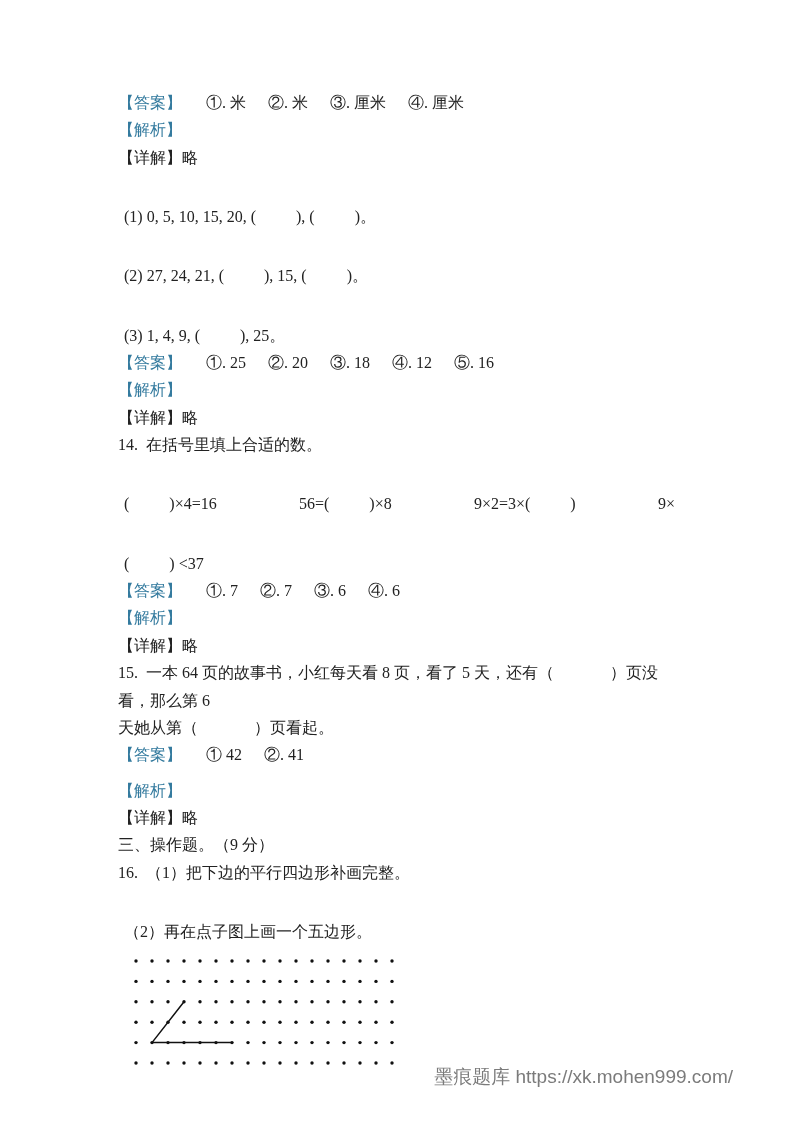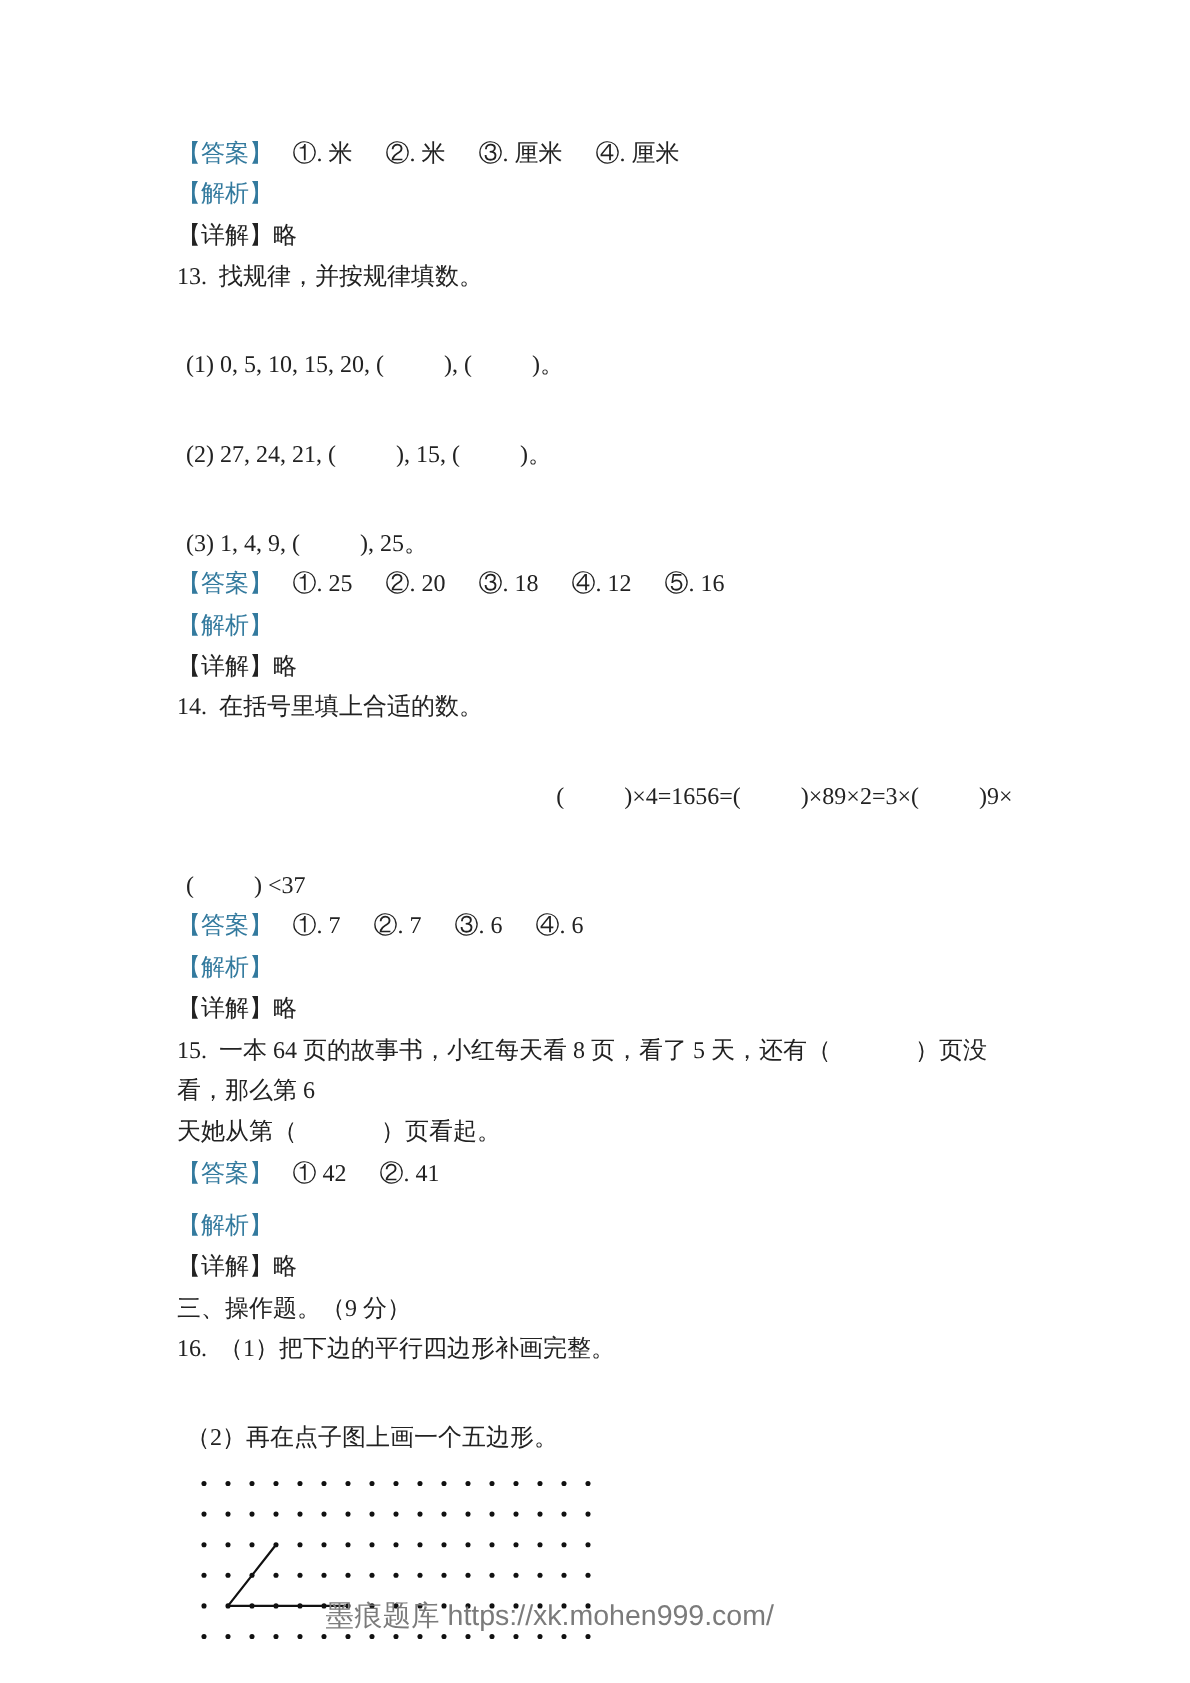--- a/index.html
+++ b/index.html
@@ -18,7 +18,7 @@
   .blue { color: var(--accent, #337a9e); }
   .indent { padding-left: 6px; margin-top: 32px; }
   .answer { display: flex; align-items: baseline; }
-  .answer .label { margin-right: 13px; flex: 0 0 auto; }
+  .answer .label { margin-right: 24px; flex: 0 0 auto; }
   .answer .item { margin-right: 22px; white-space: pre-wrap; }
   .exprs { display: flex; justify-content: flex-end; }
   .exprs span { white-space: pre-wrap; }

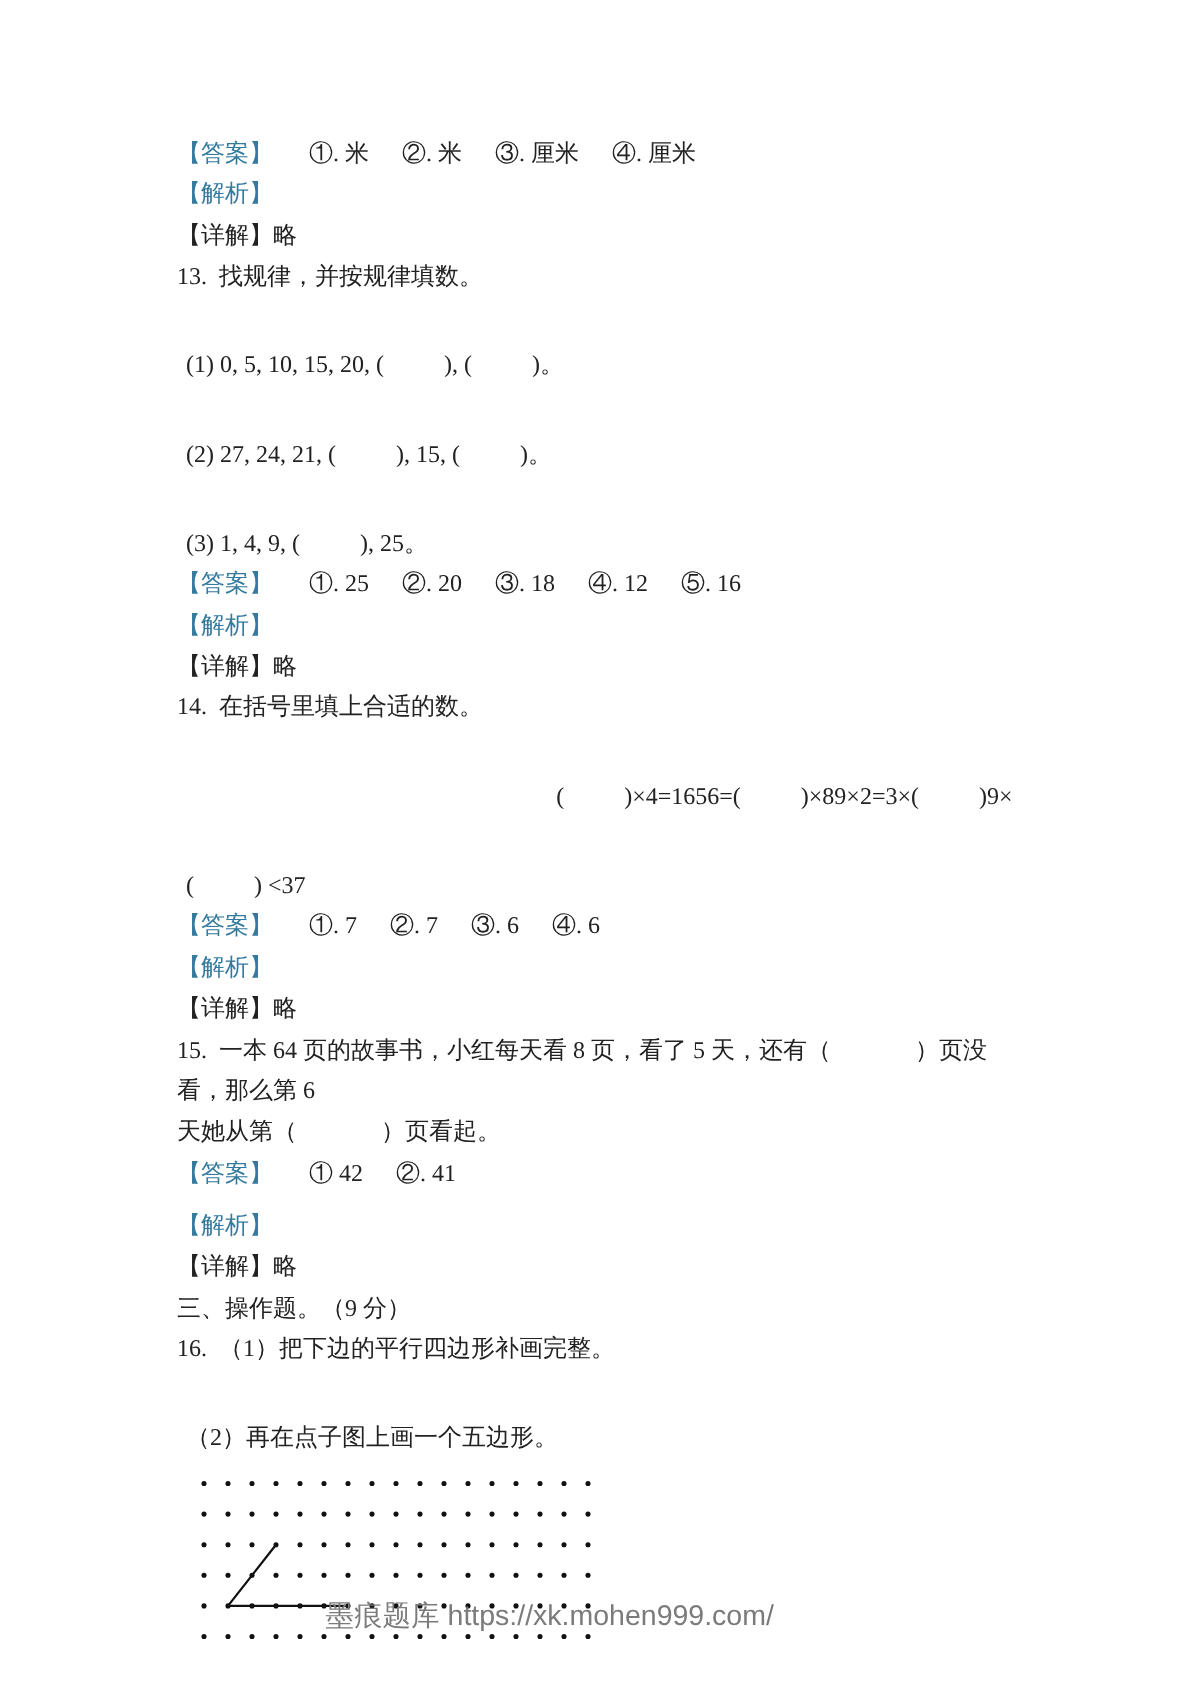--- a/index.html
+++ b/index.html
@@ -47,7 +47,6 @@
   <div class="line"><span class="blue">【解析】</span></div>
   <div class="line"><span>【详解】</span><span>略</span></div>
 
-  <div class="line">13.  找规律，并按规律填数。</div>
   <div class="line indent">(1) 0, 5, 10, 15, 20, (          ), (          )。</div>
   <div class="line indent">(2) 27, 24, 21, (          ), 15, (          )。</div>
   <div class="line indent">(3) 1, 4, 9, (          ), 25。</div>

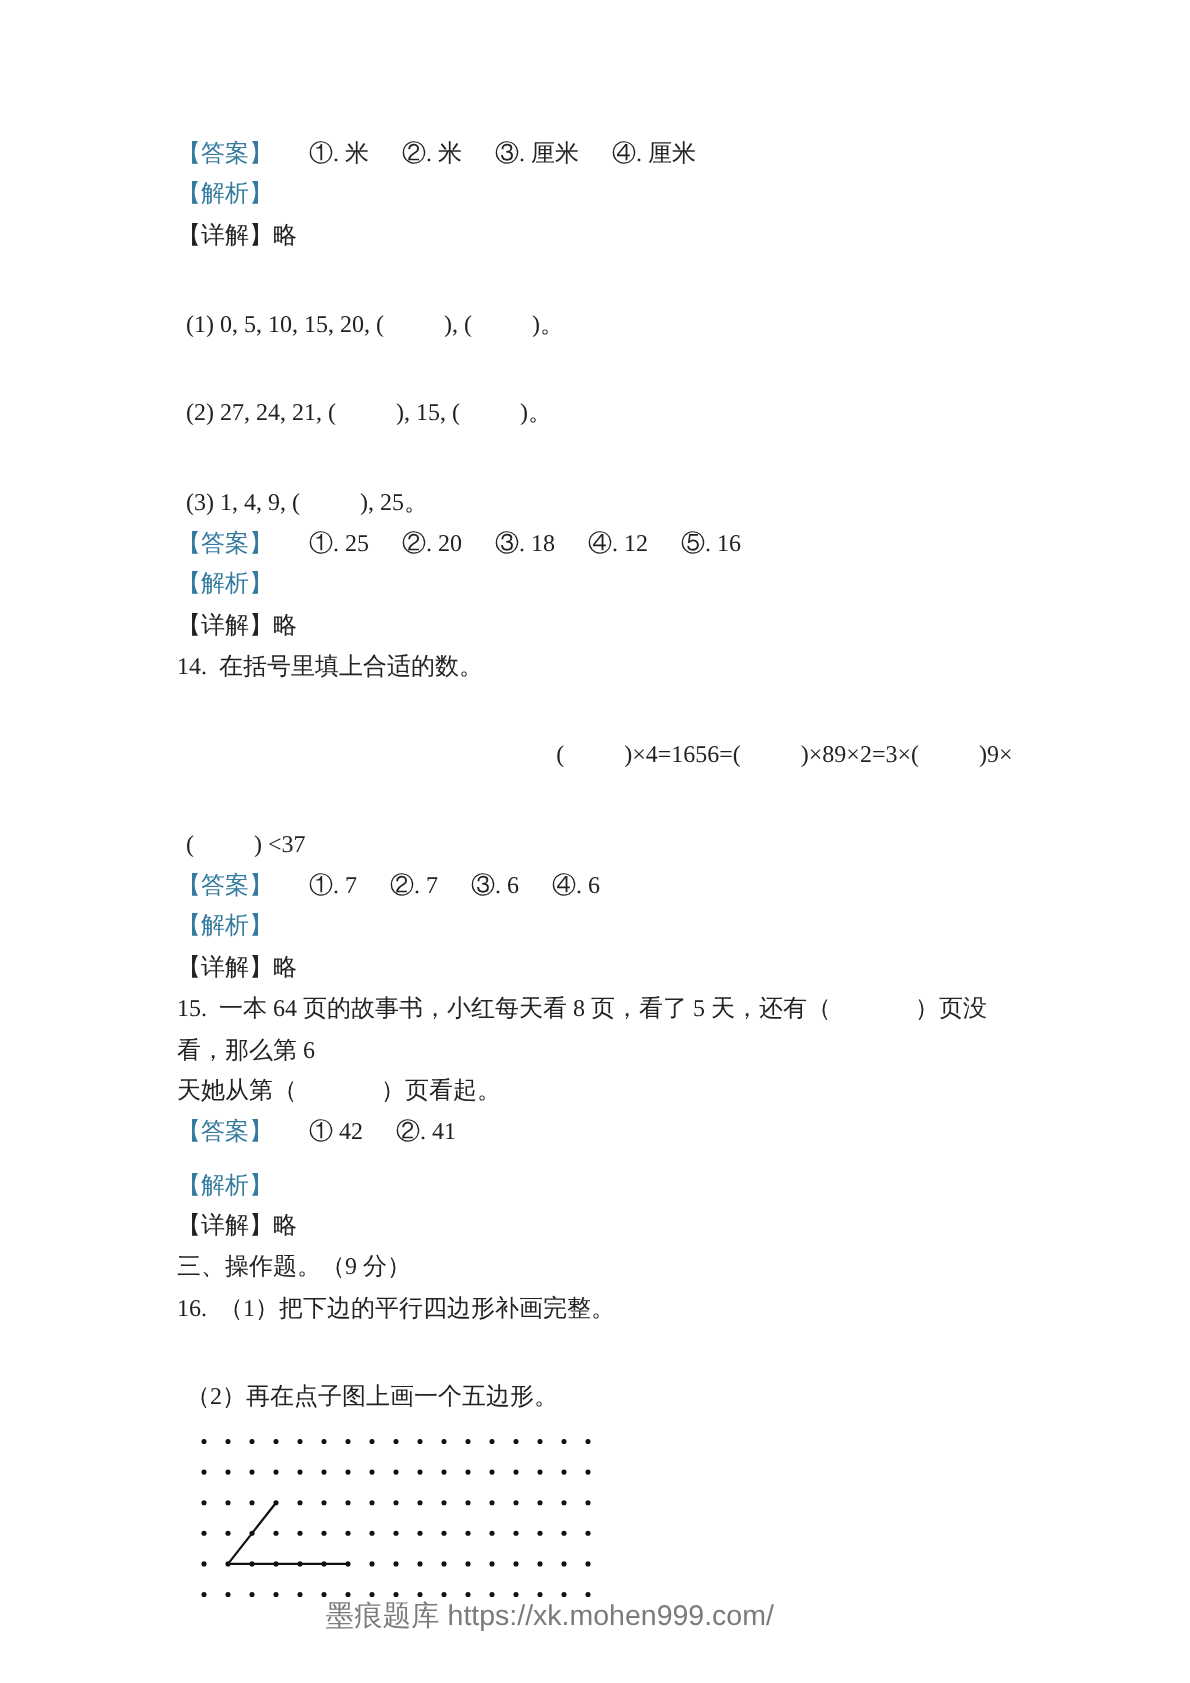--- a/index.html
+++ b/index.html
@@ -20,7 +20,7 @@
   .answer { display: flex; align-items: baseline; }
   .answer .label { margin-right: 24px; flex: 0 0 auto; }
   .answer .item { margin-right: 22px; white-space: pre-wrap; }
-  .exprs { display: flex; justify-content: flex-end; }
+  .exprs { display: flex; justify-content: space-between; }
   .exprs span { white-space: pre-wrap; }
   .mt8 { margin-top: 8px; }
   .grid-wrap { margin-top: 11px; margin-left: 13px; }

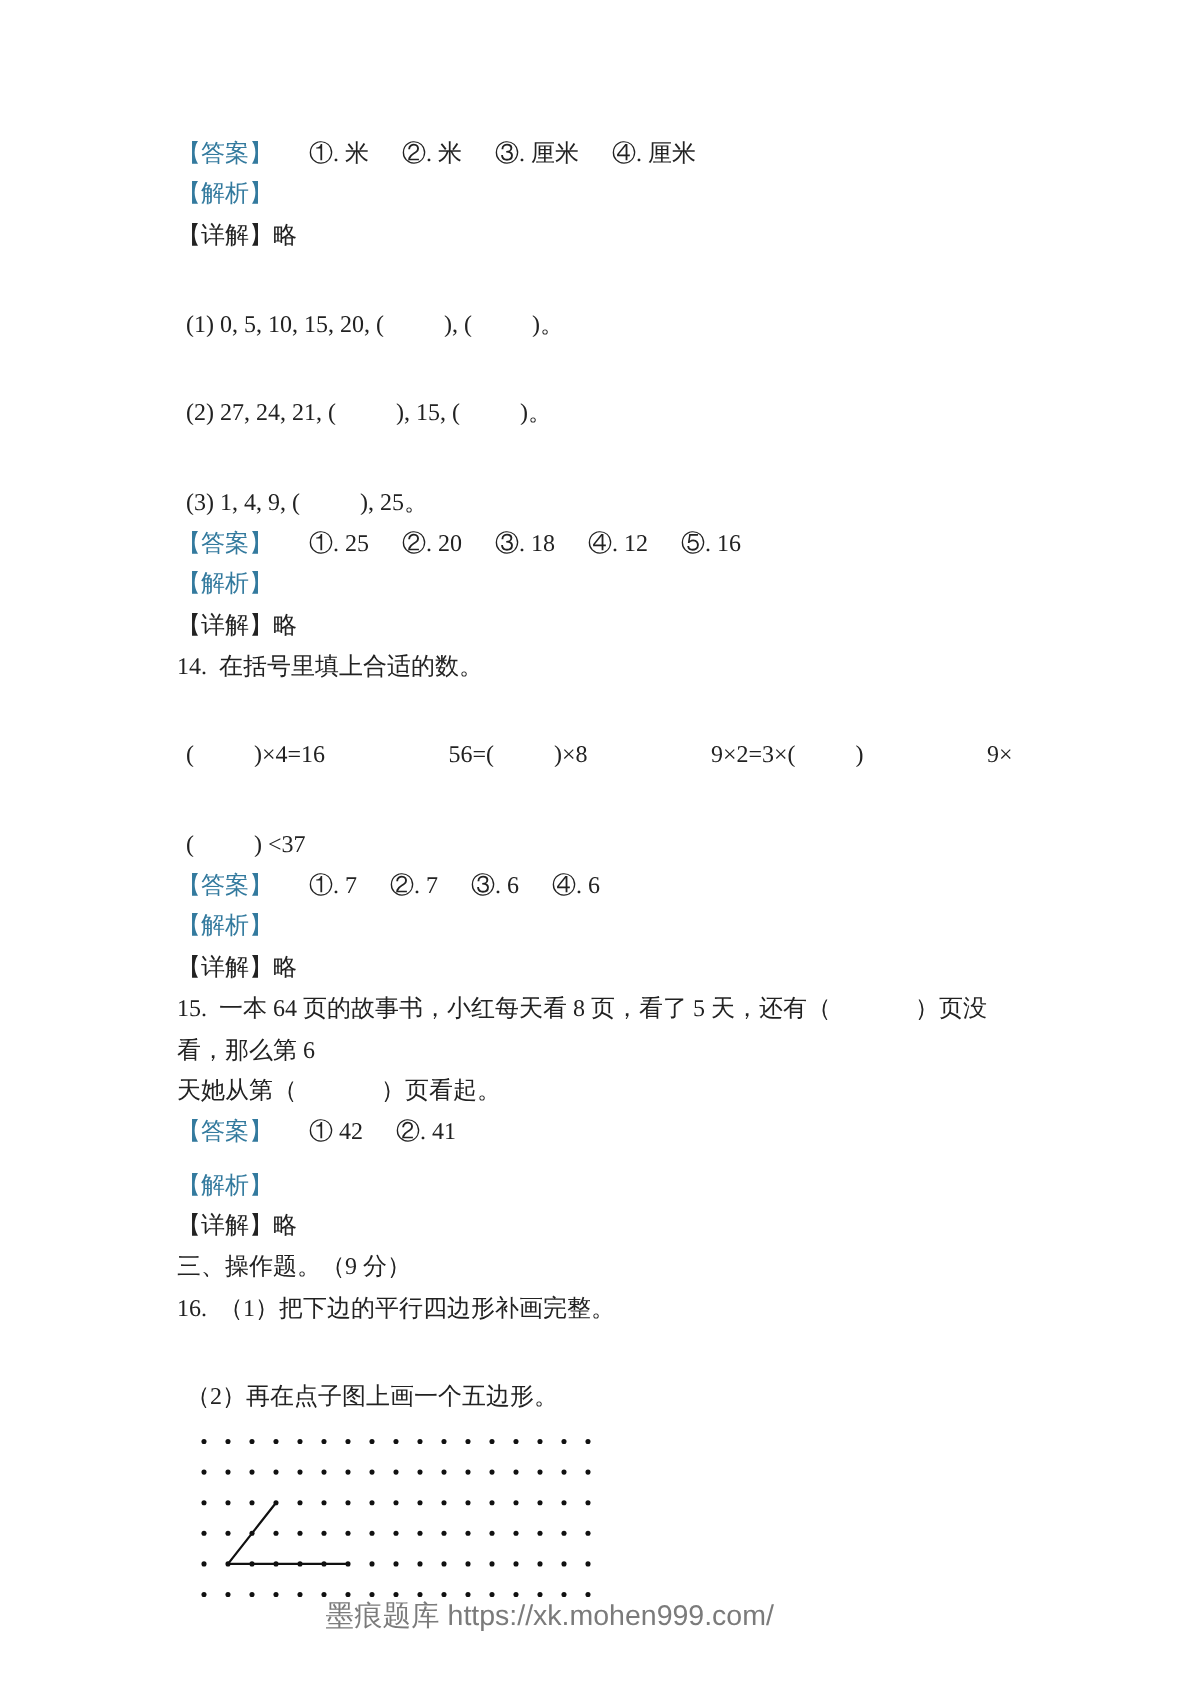--- a/index.html
+++ b/index.html
@@ -26,7 +26,7 @@
   .grid-wrap { margin-top: 11px; margin-left: 13px; }
   .footer {
     position: absolute; left: 0; top: 1064px; width: 733px;
-    text-align: center;
+    text-align: right;
     font-family: "Liberation Sans", "DejaVu Sans", sans-serif;
     font-size: 19px;
     color: var(--muted, #7b7b7b);

